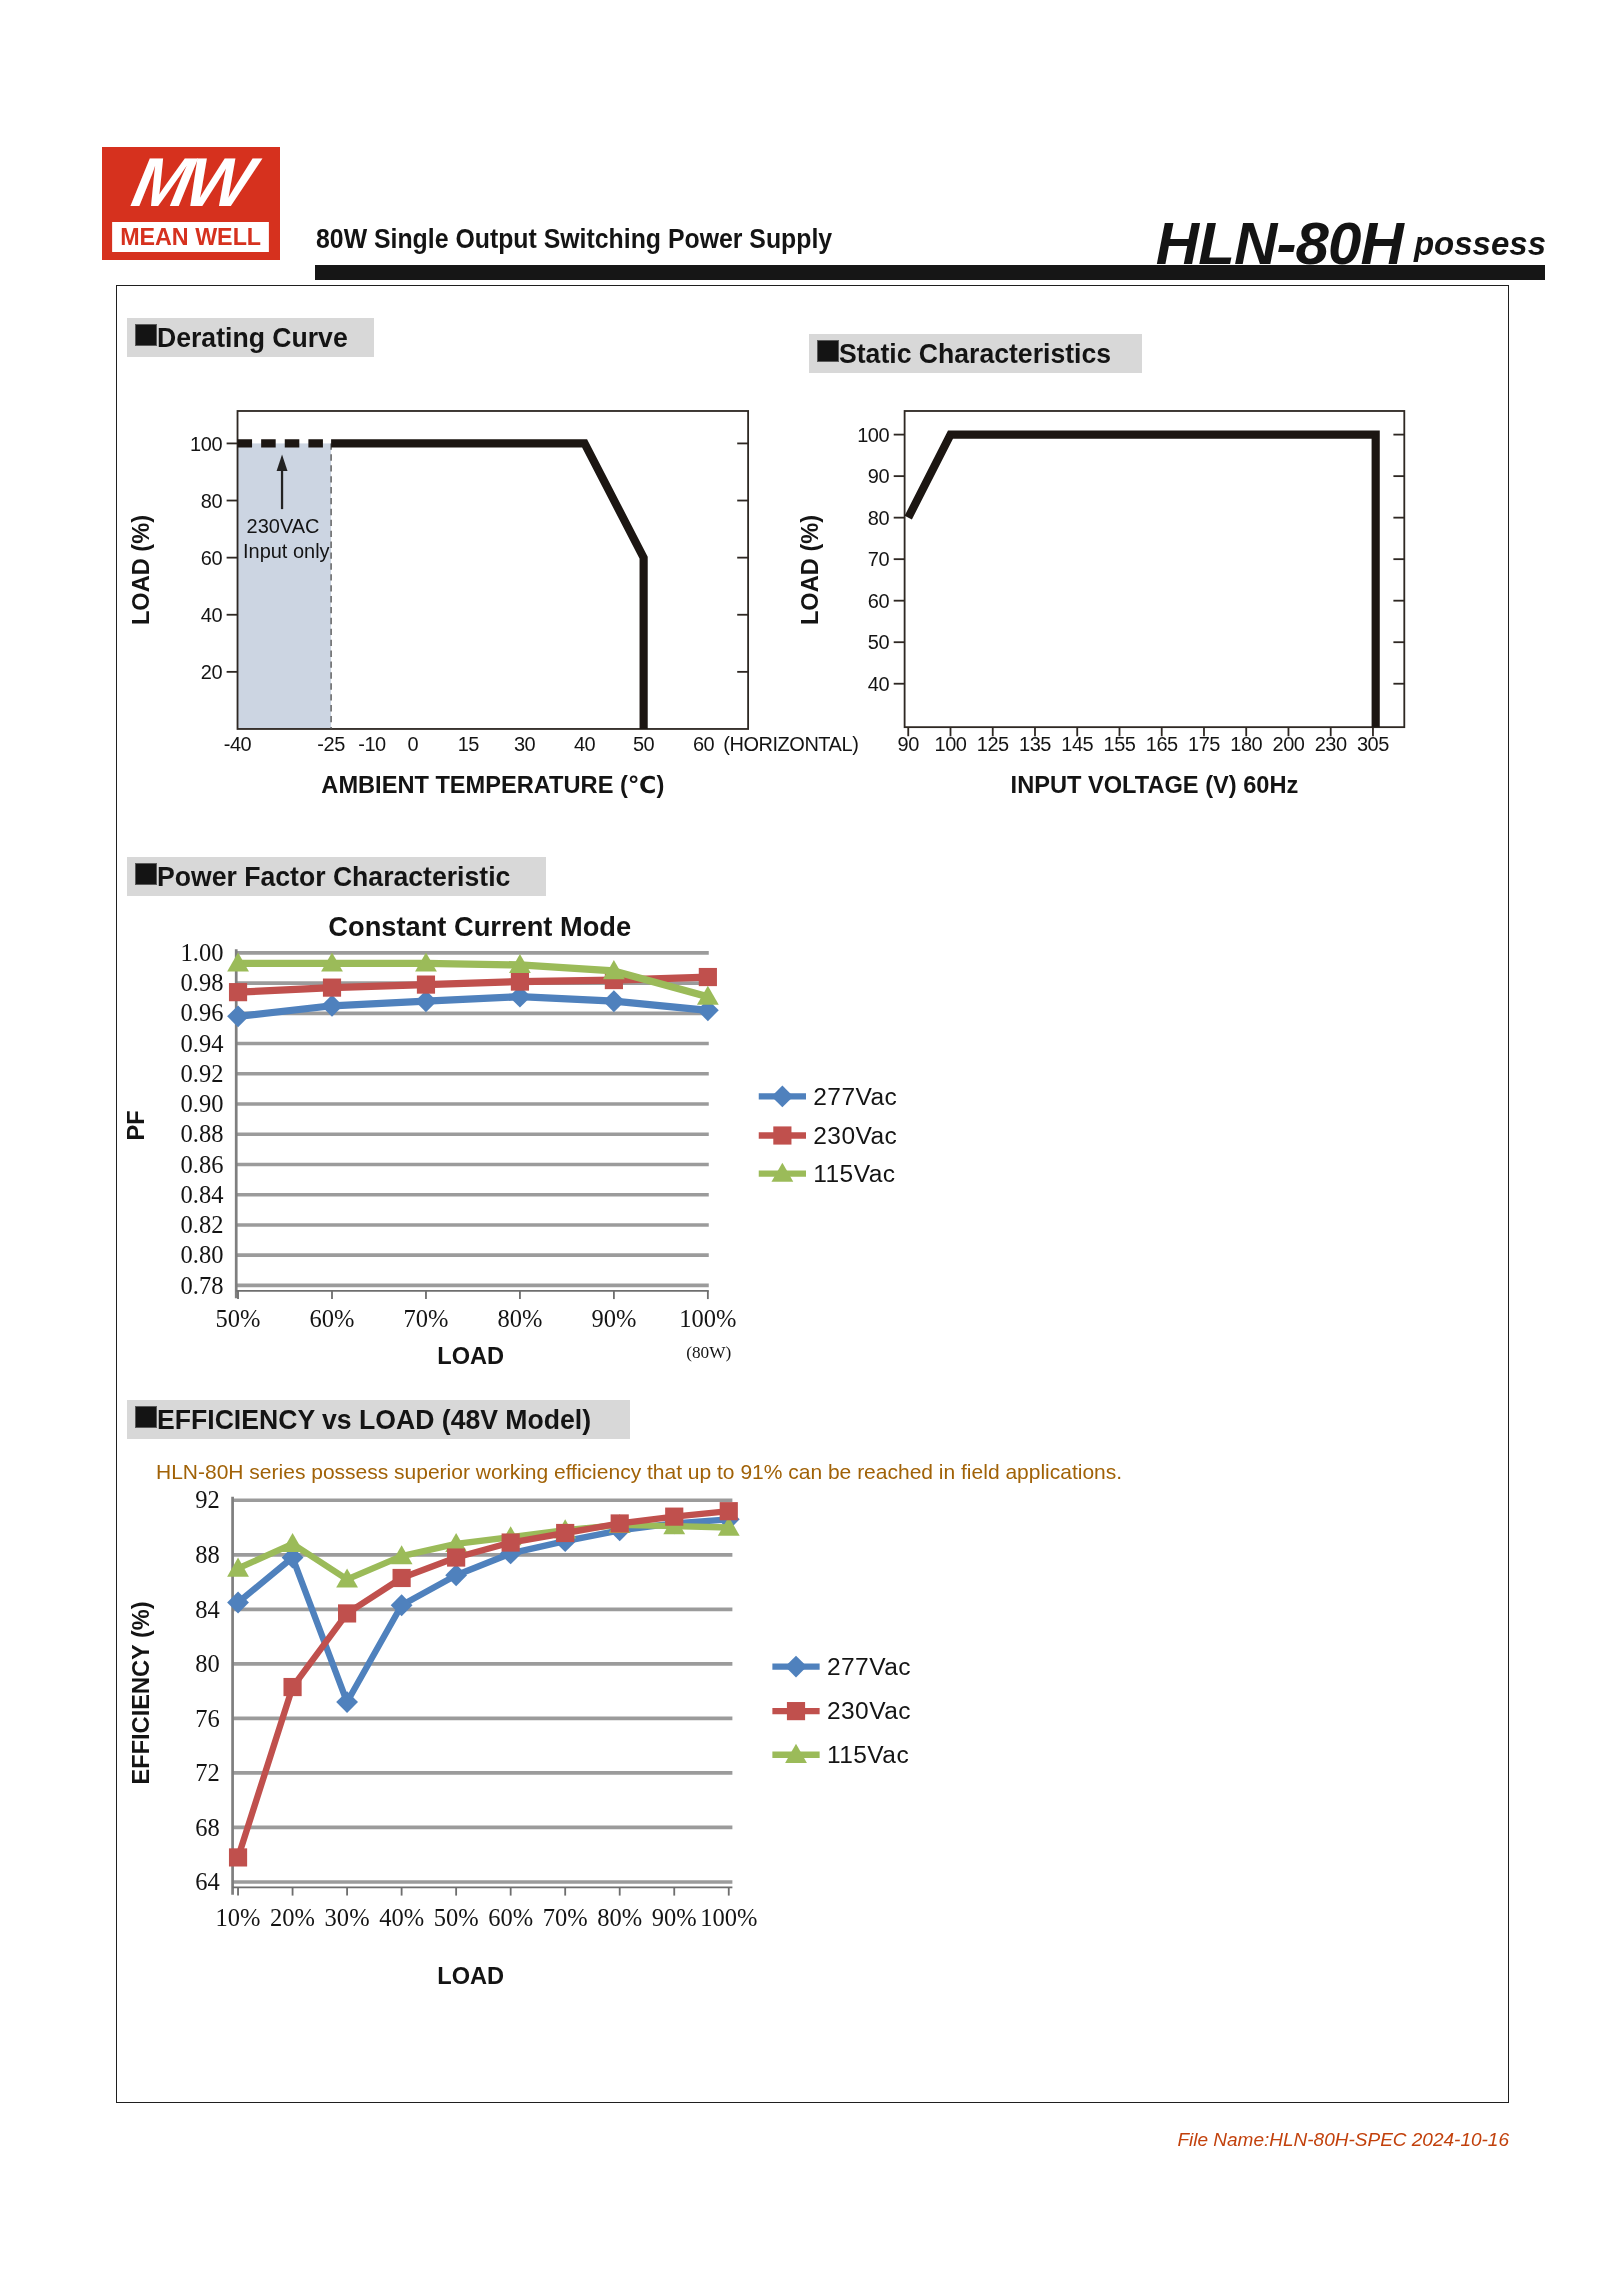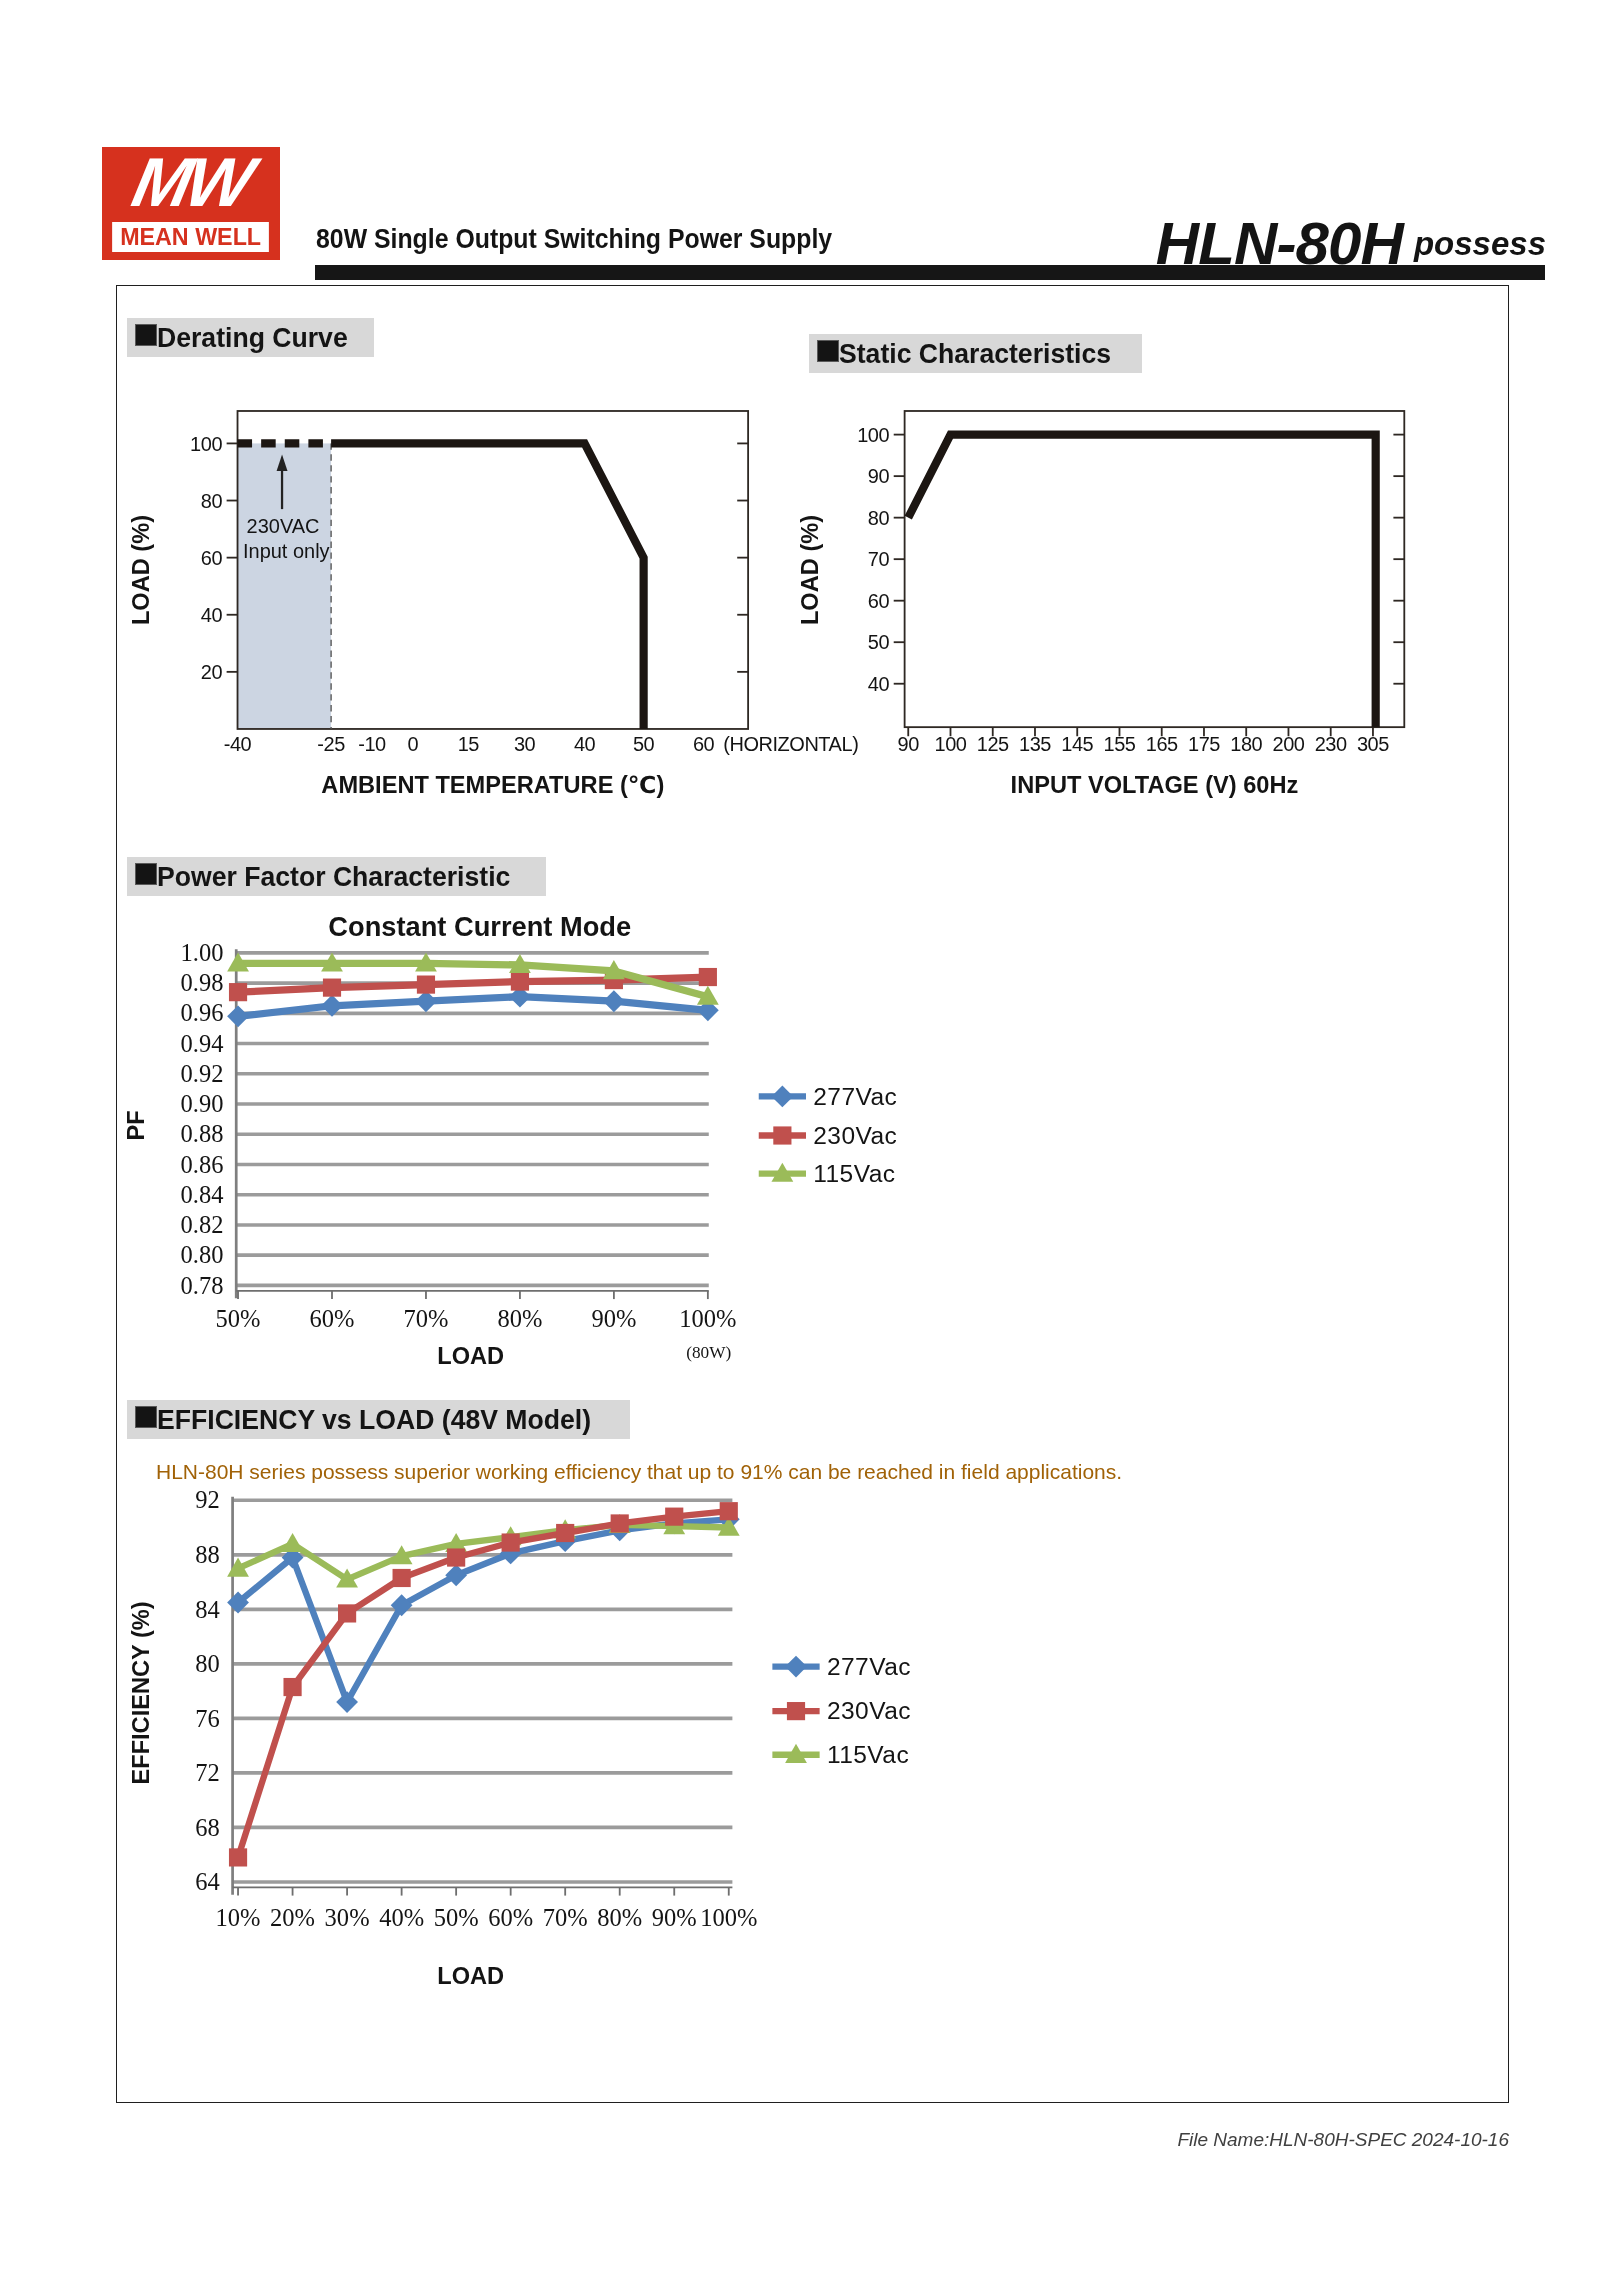--- a/index.html
+++ b/index.html
@@ -35,7 +35,7 @@
   .eff-note{position:absolute;left:156px;top:1460px;font-size:21px;color:#a16207;white-space:nowrap;}
 
   .footer{position:absolute;left:909px;top:2129px;width:600px;text-align:right;
-          font-size:19px;font-style:italic;color:#404040;}
+          font-size:19px;font-style:italic;color:#c2410c;}
 
   
   svg.chart{position:absolute;overflow:visible;}

